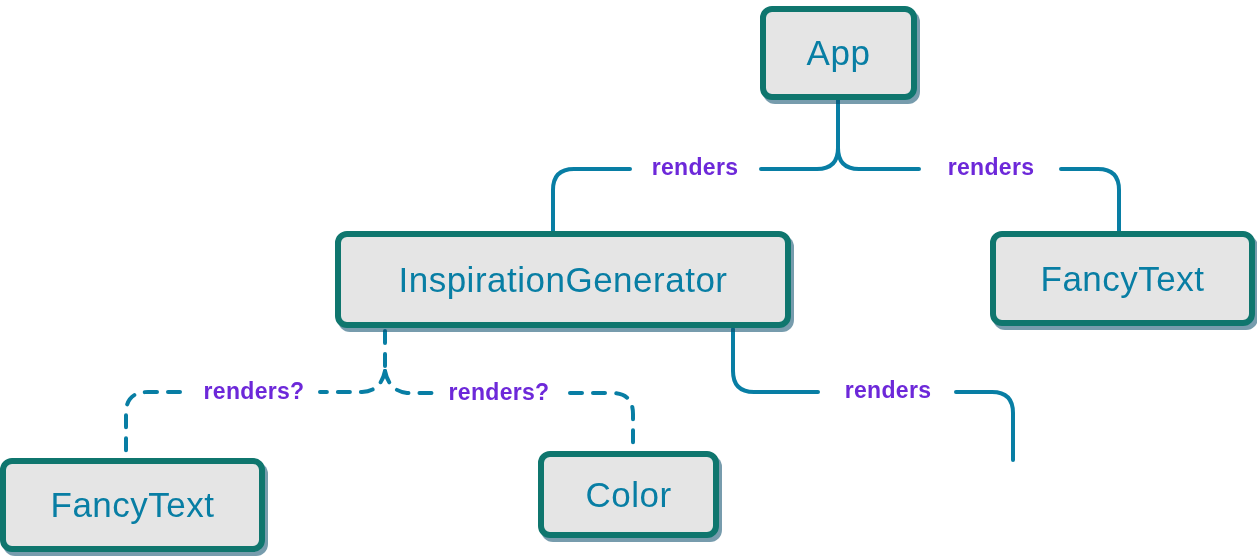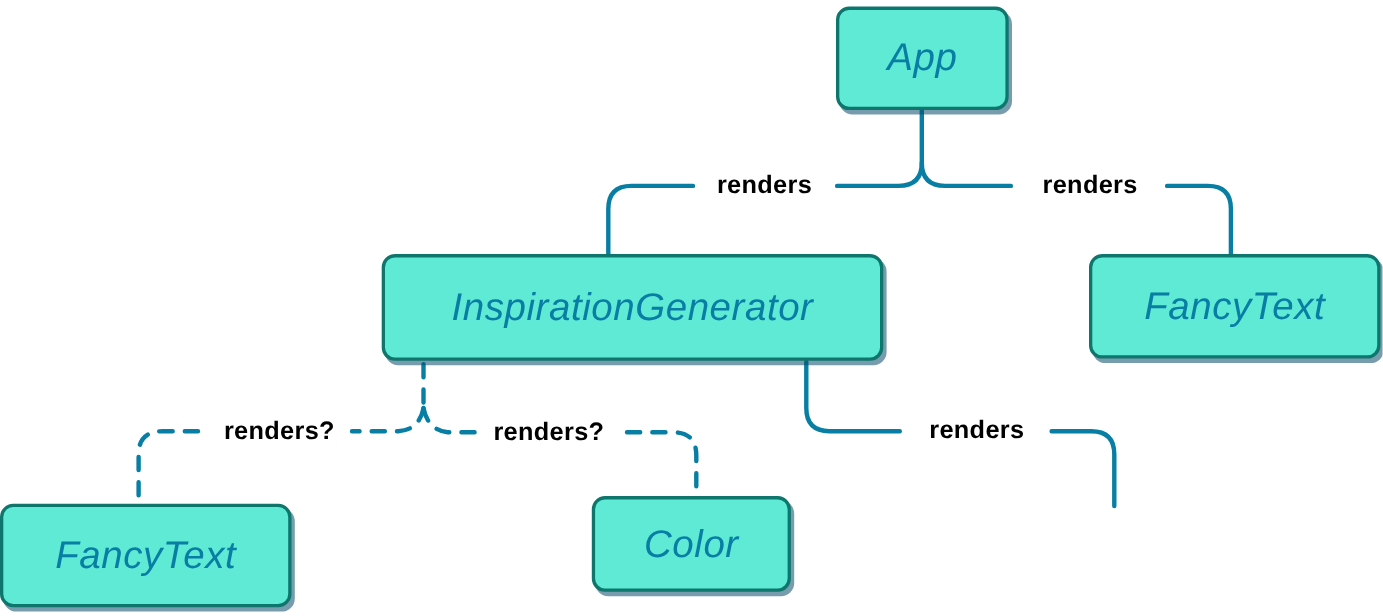--- a/index.html
+++ b/index.html
@@ -35,8 +35,8 @@
   .node {
     position: absolute;
     box-sizing: border-box;
-    background: #5eead4;
-    border: 3px solid #0f766e;
+    background: #e5e5e5;
+    border: 6px solid #0f766e;
     border-radius: 12px;
     box-shadow: 3px 4px 0 rgba(8, 74, 105, 0.55);
     display: flex;
@@ -47,7 +47,6 @@
     font-weight: 400;
     letter-spacing: 0.5px;
     white-space: nowrap;
-    font-style: italic;
   }
   .edge-label {
     position: absolute;

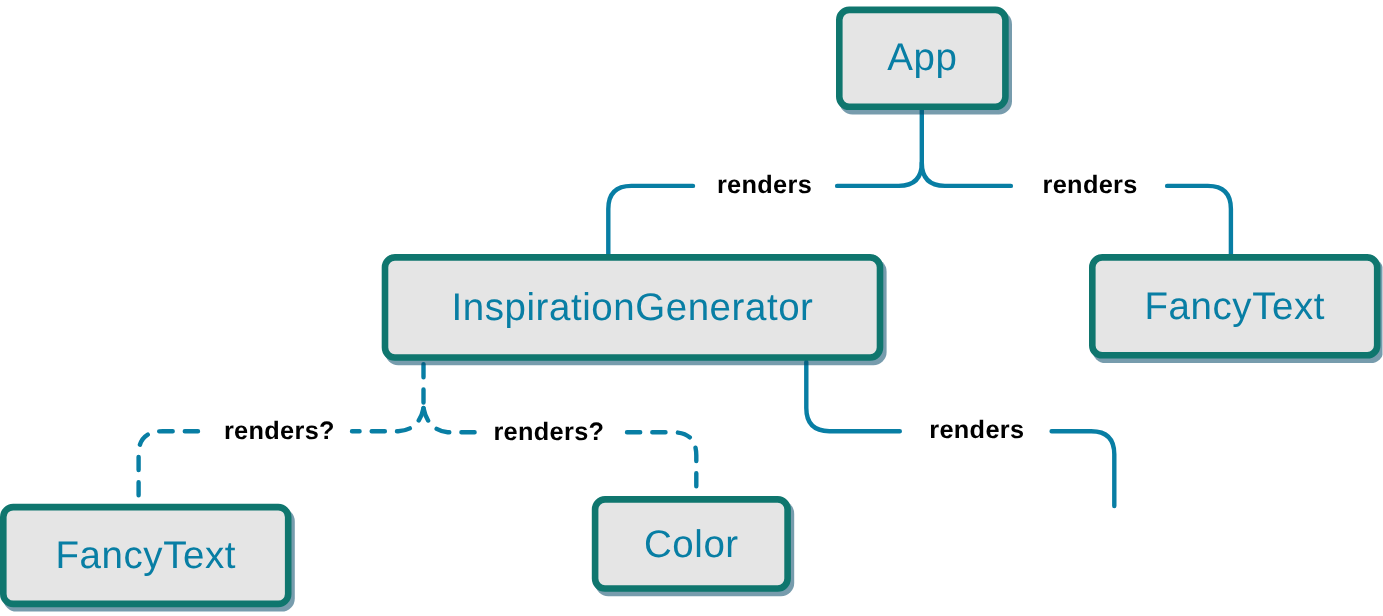--- a/index.html
+++ b/index.html
@@ -51,7 +51,7 @@
   .edge-label {
     position: absolute;
     transform: translate(-50%, -54%);
-    color: #000000;
+    color: #6d28d9;
     font-size: 23px;
     font-weight: 700;
     letter-spacing: 0.3px;

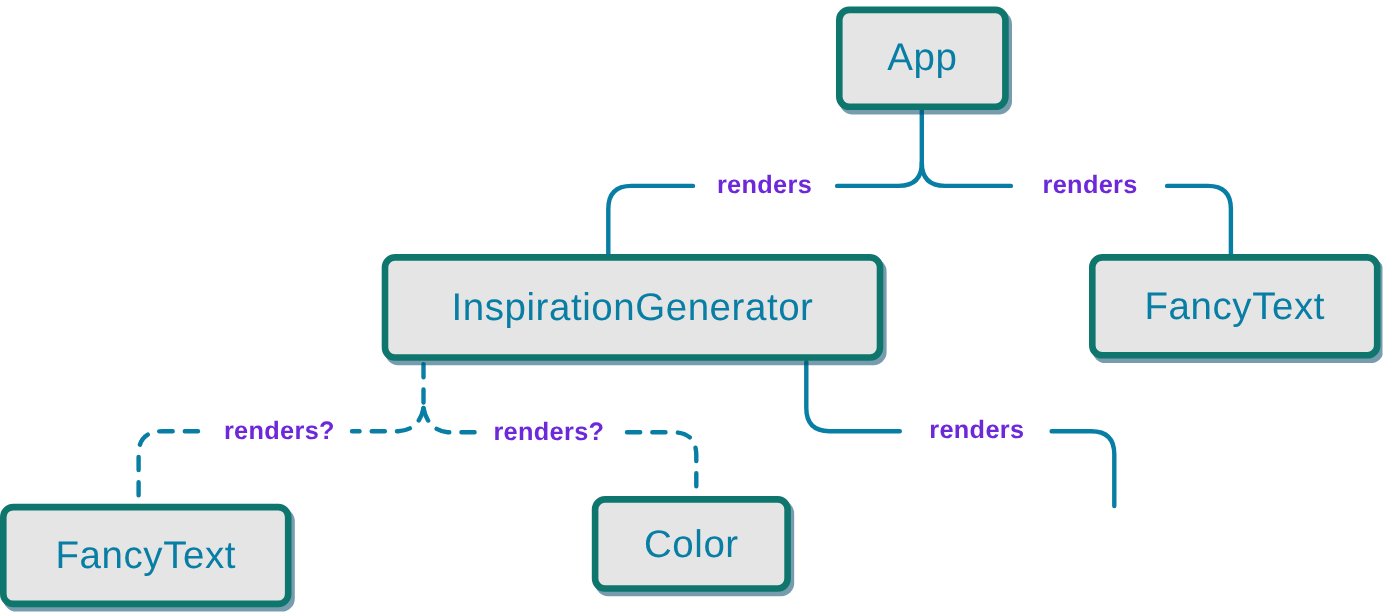--- a/index.html
+++ b/index.html
@@ -59,7 +59,7 @@
   }
   
   .node-app        { left: 760px; top: 6px;   width: 157px; height: 94px; }
-  .node-ig         { left: 335px; top: 231px; width: 456px; height: 97px; margin-left: 12px; }
+  .node-ig         { left: 335px; top: 231px; width: 456px; height: 97px; }
   .node-ft-top     { left: 990px; top: 231px; width: 265px; height: 95px; }
   .node-ft-bottom  { left: 0px;   top: 458px; width: 265px; height: 94px; }
   .node-color      { left: 538px; top: 451px; width: 181px; height: 87px; text-align: center; }

